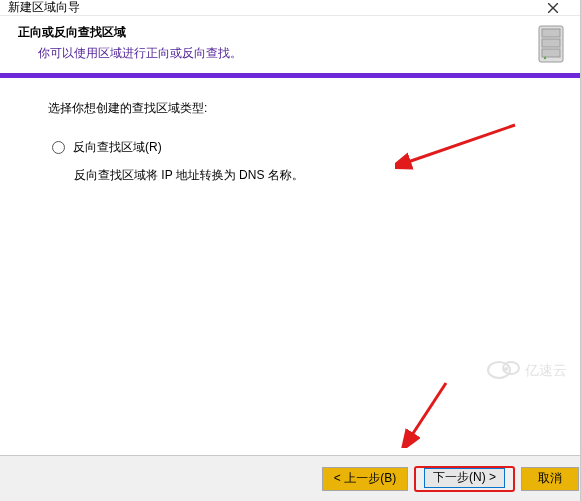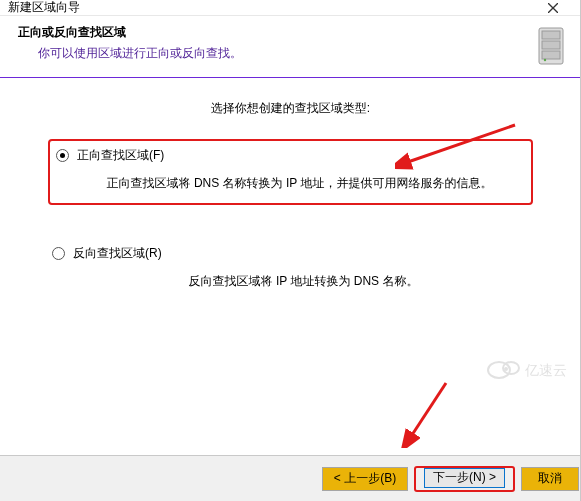--- a/index.html
+++ b/index.html
@@ -35,7 +35,7 @@
   .header-area {
     height: 62px;
     background: #ffffff;
-    border-bottom: 1px solid #6d28d9;
+    border-bottom: 5px solid #6d28d9;
     display: flex;
     position: relative;
   }

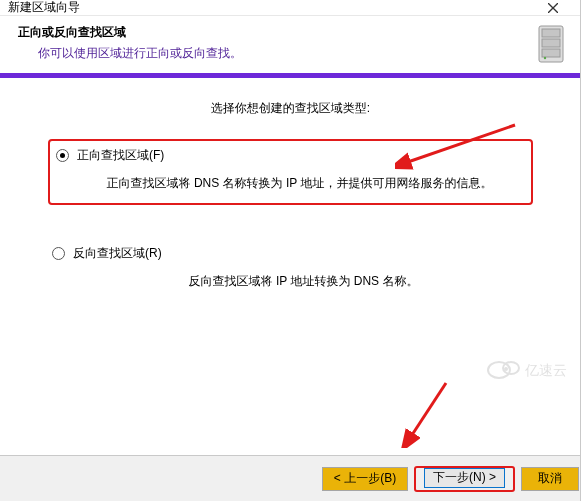--- a/index.html
+++ b/index.html
@@ -52,7 +52,6 @@
   .server-icon svg { width: 28px; height: 42px; }
   .content {
     padding: 22px 48px 0 48px;
-    text-align: center;
   }
   .prompt { margin-bottom: 22px; }
   .option-block {

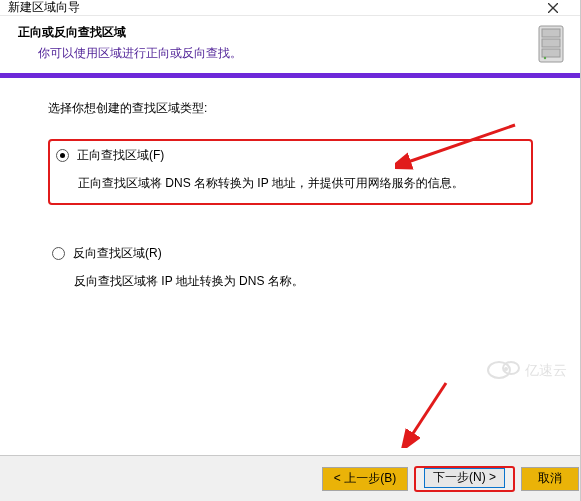--- a/index.html
+++ b/index.html
@@ -185,13 +185,6 @@
 <div class="content">
   <div class="prompt">选择你想创建的查找区域类型:</div>
 
-  <div class="highlight-box">
-    <div class="option-row">
-      <span class="radio selected"></span>
-      <span>正向查找区域(F)</span>
-    </div>
-    <div class="option-desc">正向查找区域将 DNS 名称转换为 IP 地址，并提供可用网络服务的信息。</div>
-  </div>
 
   <div class="option-block">
     <div class="option-row">

